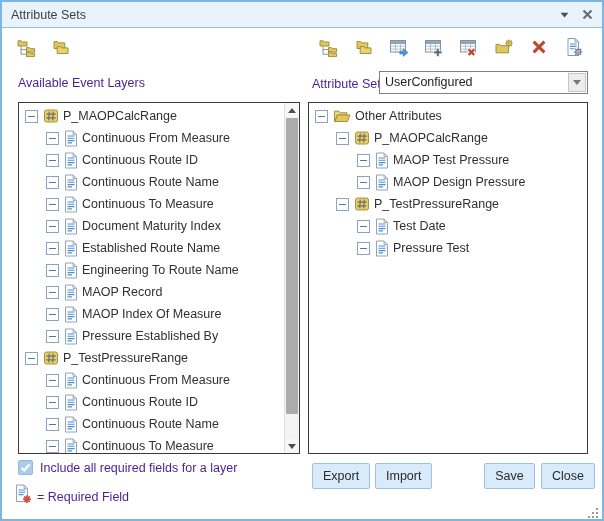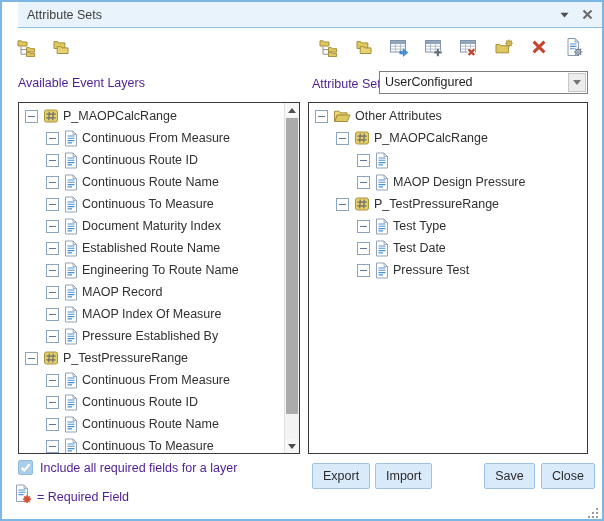--- a/index.html
+++ b/index.html
@@ -4,7 +4,7 @@
 <style>
   html,body{margin:0;padding:0;background:#fff;font-family:"Liberation Sans",sans-serif;}
   .dialog{position:relative;width:604px;height:521px;background:#fff;border:2px solid #7cb7e4;box-sizing:border-box;overflow:hidden;}
-  .titlebar{position:absolute;top:0;left:16px;right:0;height:26px;background:#e9f3fc;border-bottom:1px solid #8fc0e8;display:flex;align-items:center;padding:0 9px;box-sizing:border-box;}
+  .titlebar{position:absolute;top:0;left:0;right:0;height:26px;background:#e9f3fc;border-bottom:1px solid #8fc0e8;display:flex;align-items:center;padding:0 9px;box-sizing:border-box;}
   .title{font-size:12.5px;color:#3f3f3f;}
   .tb-controls{margin-left:auto;display:flex;align-items:center;gap:13px;}
   .tb-controls span{display:inline-flex;align-items:center;cursor:default;}

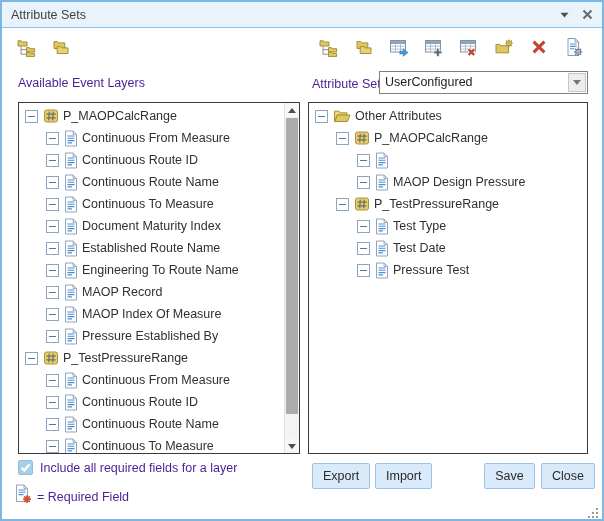--- a/index.html
+++ b/index.html
@@ -380,6 +380,7 @@
               <path d="M3.5 6 H10.5 M3.5 8.3 H10.5 M3.5 10.6 H10.5 M3.5 12.9 H8" stroke="#4a90d5" stroke-width="1.1" fill="none"></path>
             </svg>
           </span>
+          <span class="tree-label">MAOP Test Pressure</span>
         </div>
         <div class="tree-row" style="padding-left: 48px;">
           <span class="expbox"></span>

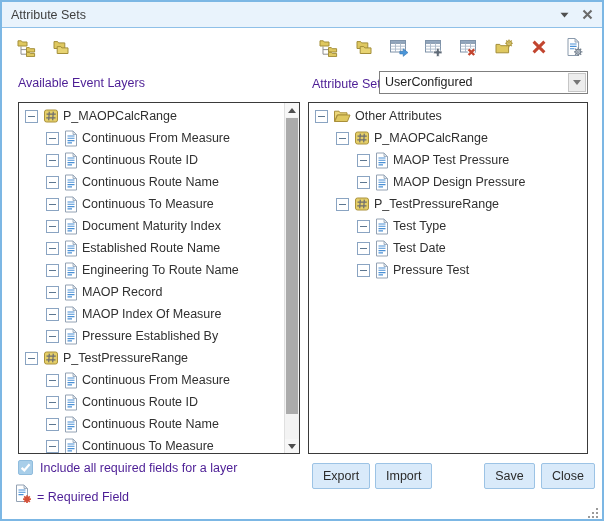--- a/index.html
+++ b/index.html
@@ -412,17 +412,6 @@
               <path d="M3.5 6 H10.5 M3.5 8.3 H10.5 M3.5 10.6 H10.5 M3.5 12.9 H8" stroke="#4a90d5" stroke-width="1.1" fill="none"></path>
             </svg>
           </span>
-          <span class="tree-label">Test Type</span>
-        </div>
-        <div class="tree-row" style="padding-left: 48px;">
-          <span class="expbox"></span>
-          <span class="icn">
-            <svg width="14" height="17" viewBox="0 0 14 17">
-              <path d="M1.5 1 H9 L12.5 4.5 V16 H1.5 Z" fill="#fff" stroke="#93a2b4"></path>
-              <path d="M9 1 V4.5 H12.5 Z" fill="#dde6ef" stroke="#93a2b4" stroke-width="0.8"></path>
-              <path d="M3.5 6 H10.5 M3.5 8.3 H10.5 M3.5 10.6 H10.5 M3.5 12.9 H8" stroke="#4a90d5" stroke-width="1.1" fill="none"></path>
-            </svg>
-          </span>
           <span class="tree-label">Test Date</span>
         </div>
         <div class="tree-row" style="padding-left: 48px;">

